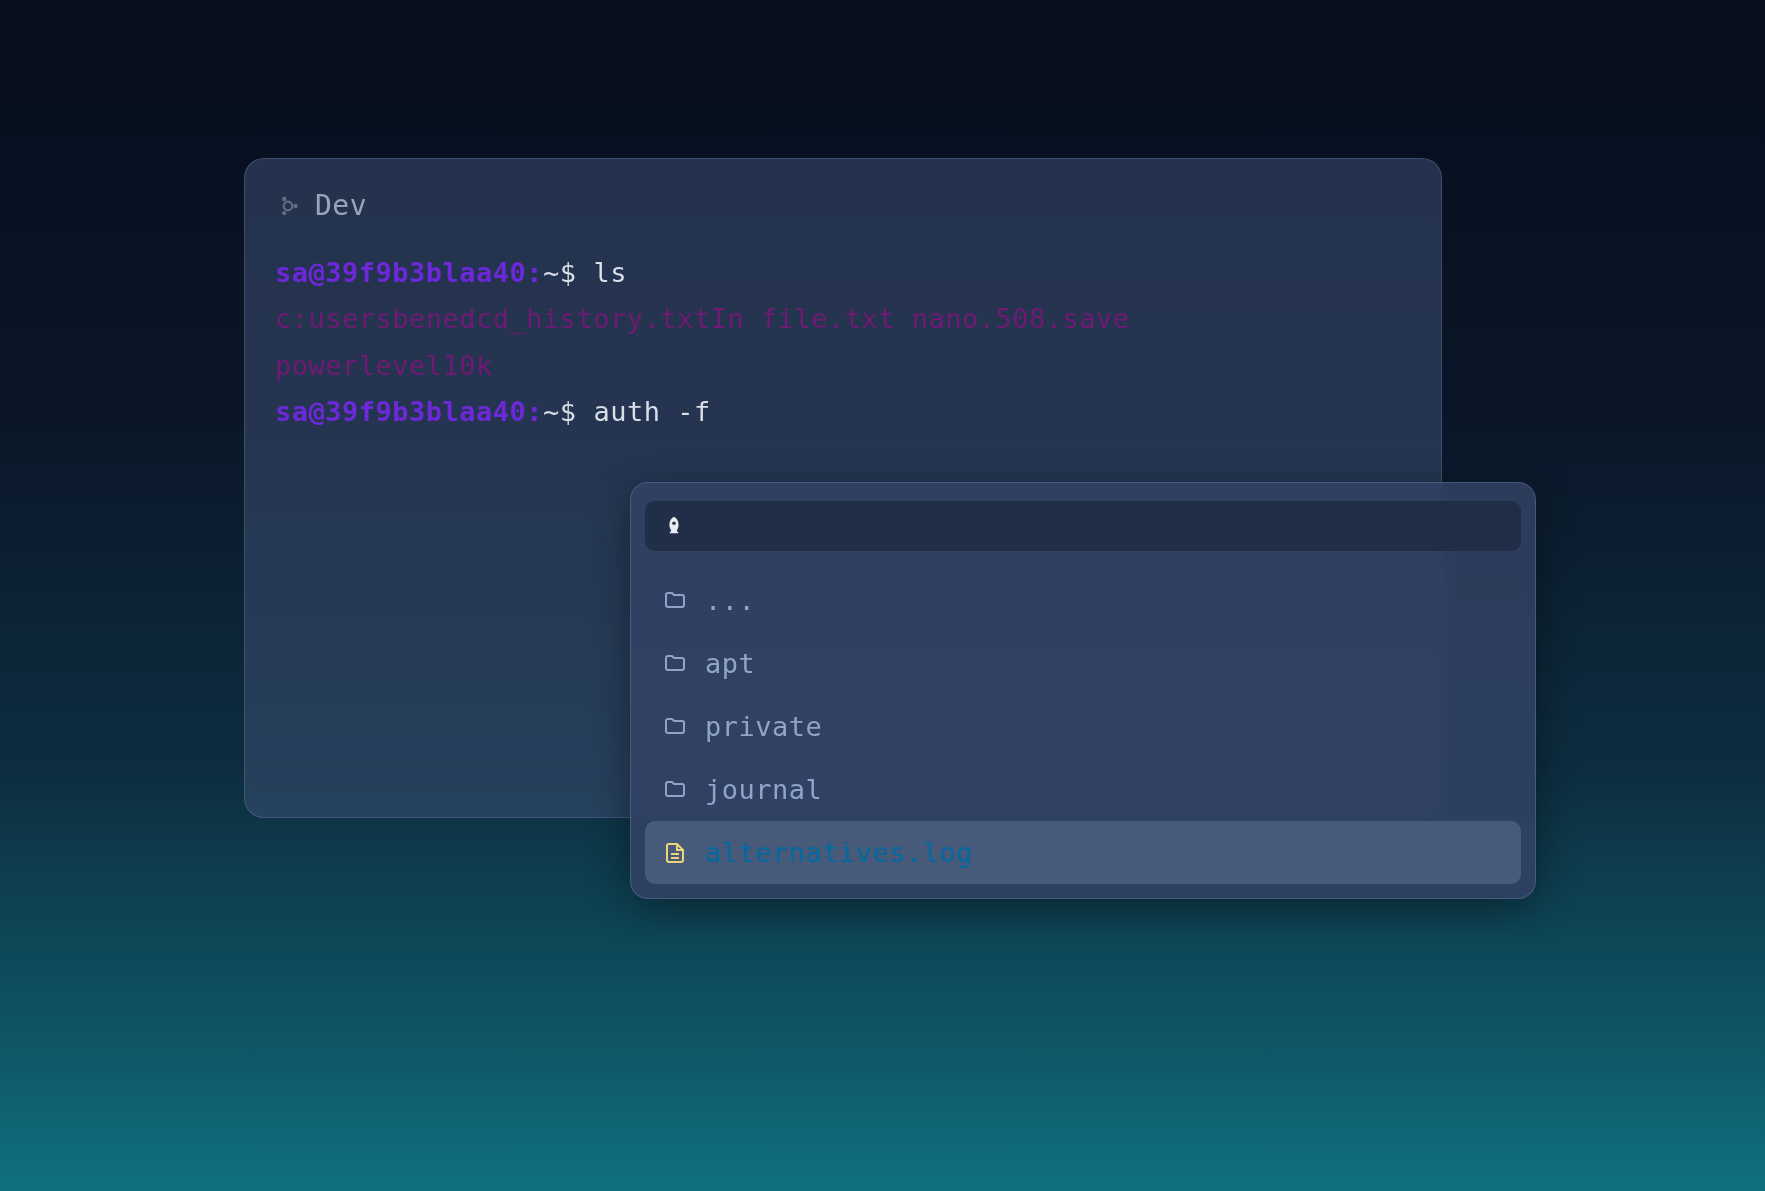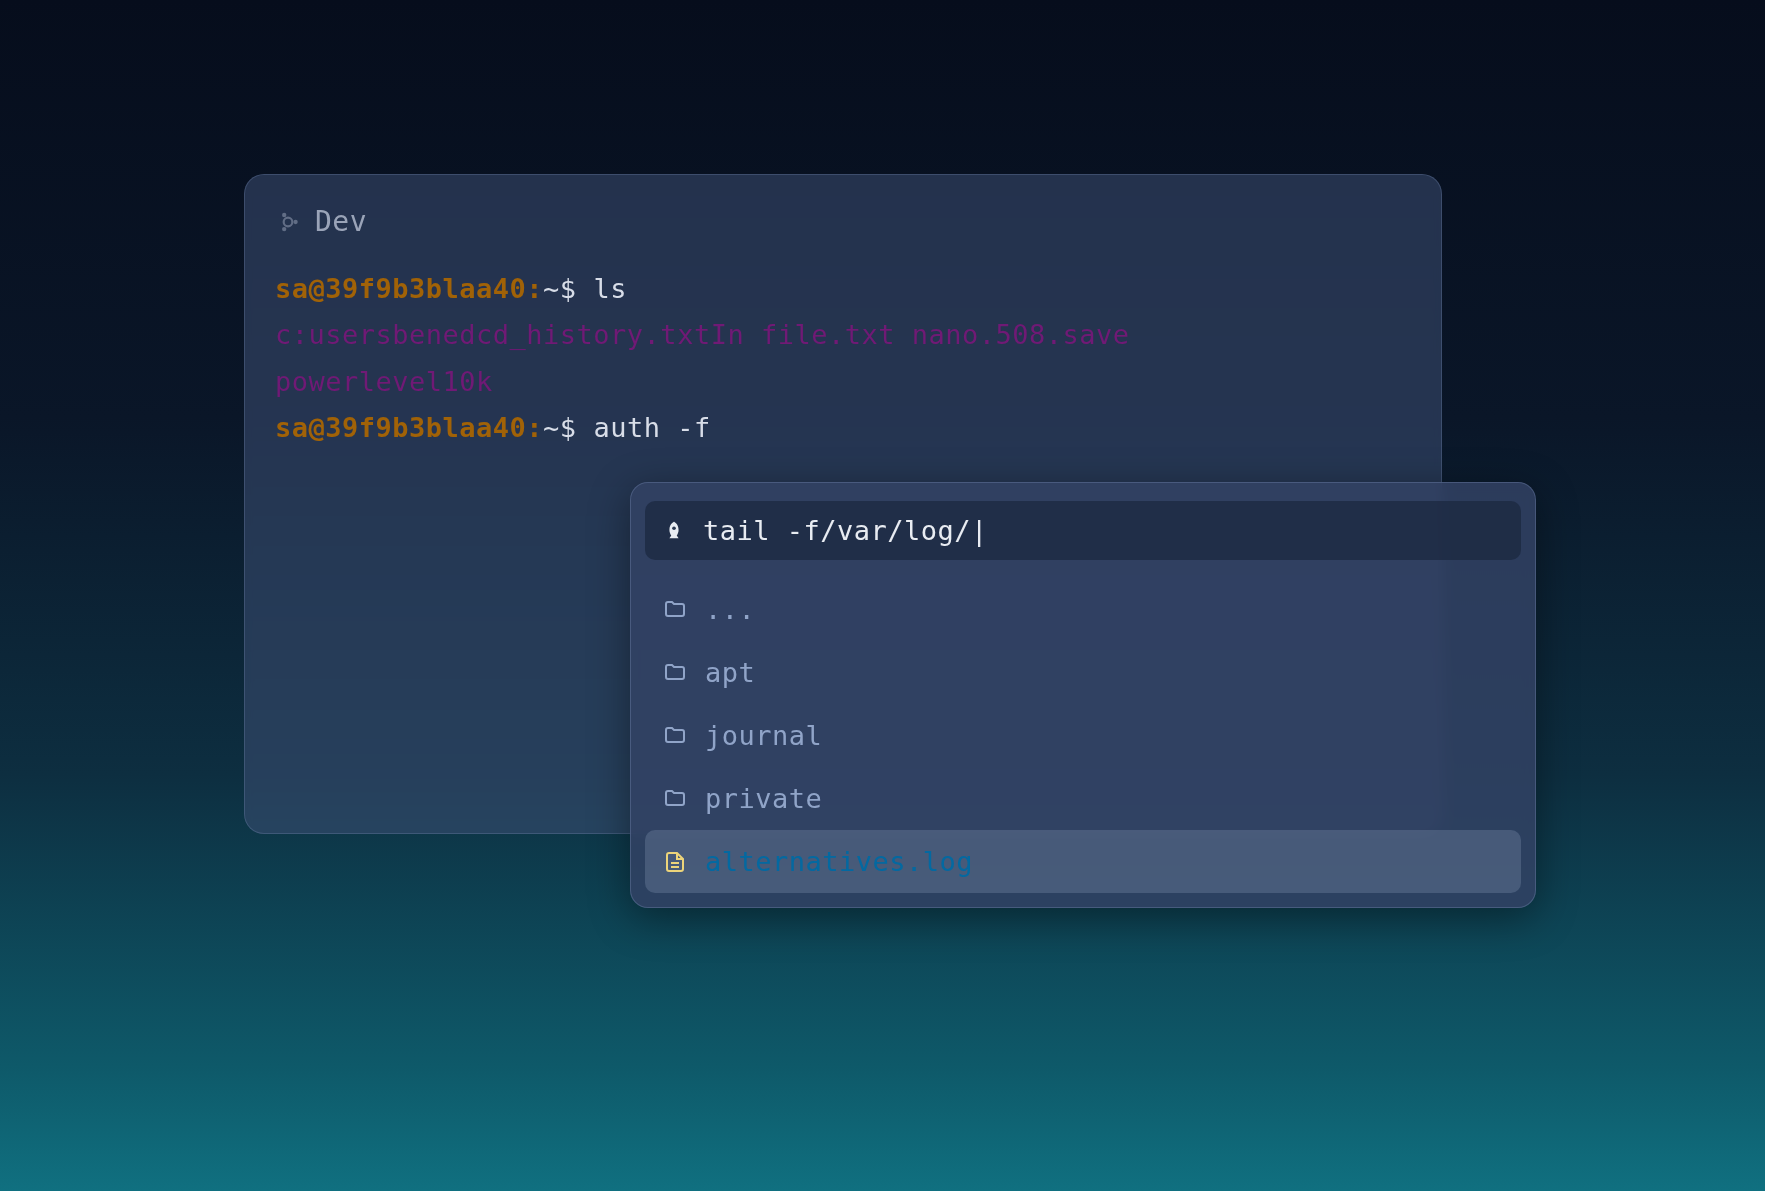--- a/index.html
+++ b/index.html
@@ -18,7 +18,7 @@
     .terminal-window {
       position: absolute;
       left: 244px;
-      top: 174px;
+      top: 158px;
       width: 1198px;
       height: 660px;
       background: rgba(60, 78, 115, 0.55);

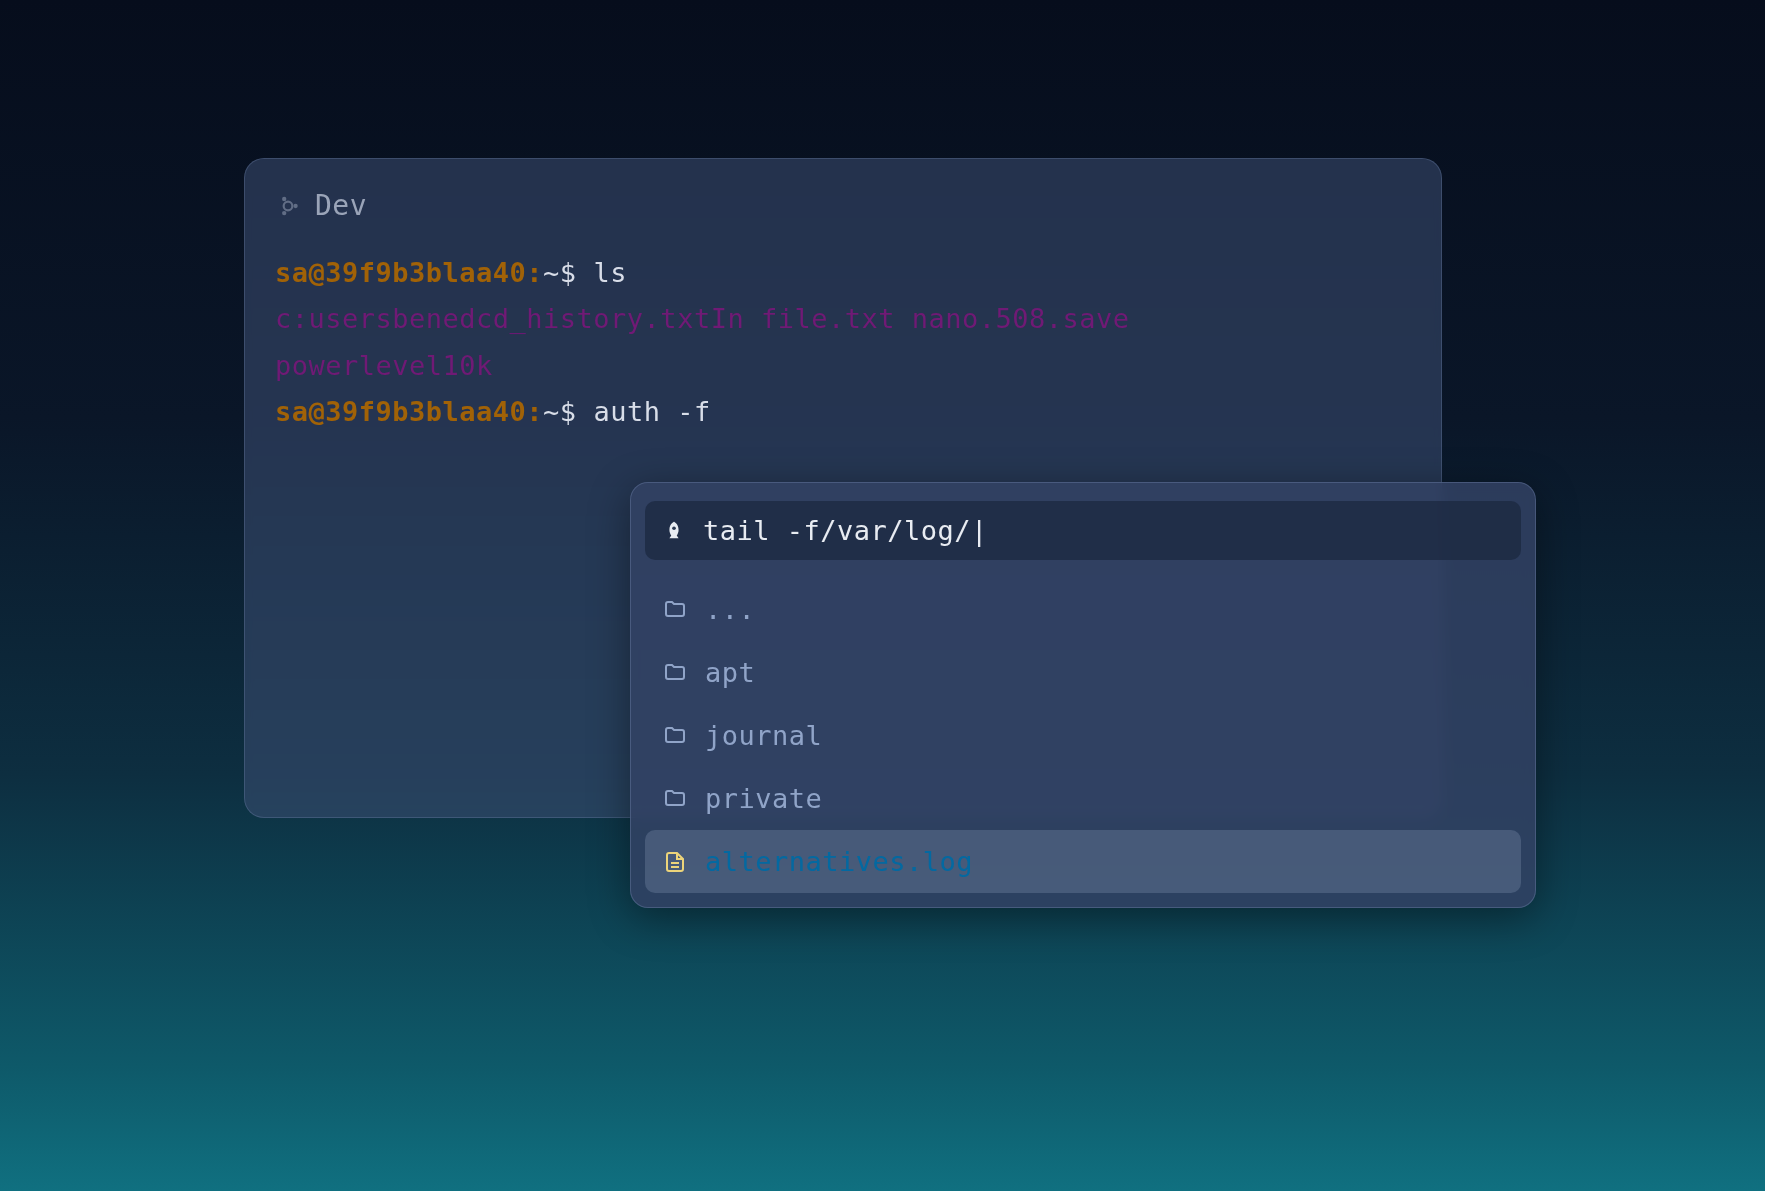--- a/index.html
+++ b/index.html
@@ -50,7 +50,7 @@
       letter-spacing: 0.5px;
     }
     .prompt-user {
-      color: #a16207;
+      color: #6d28d9;
       font-weight: 600;
     }
     .prompt-path {

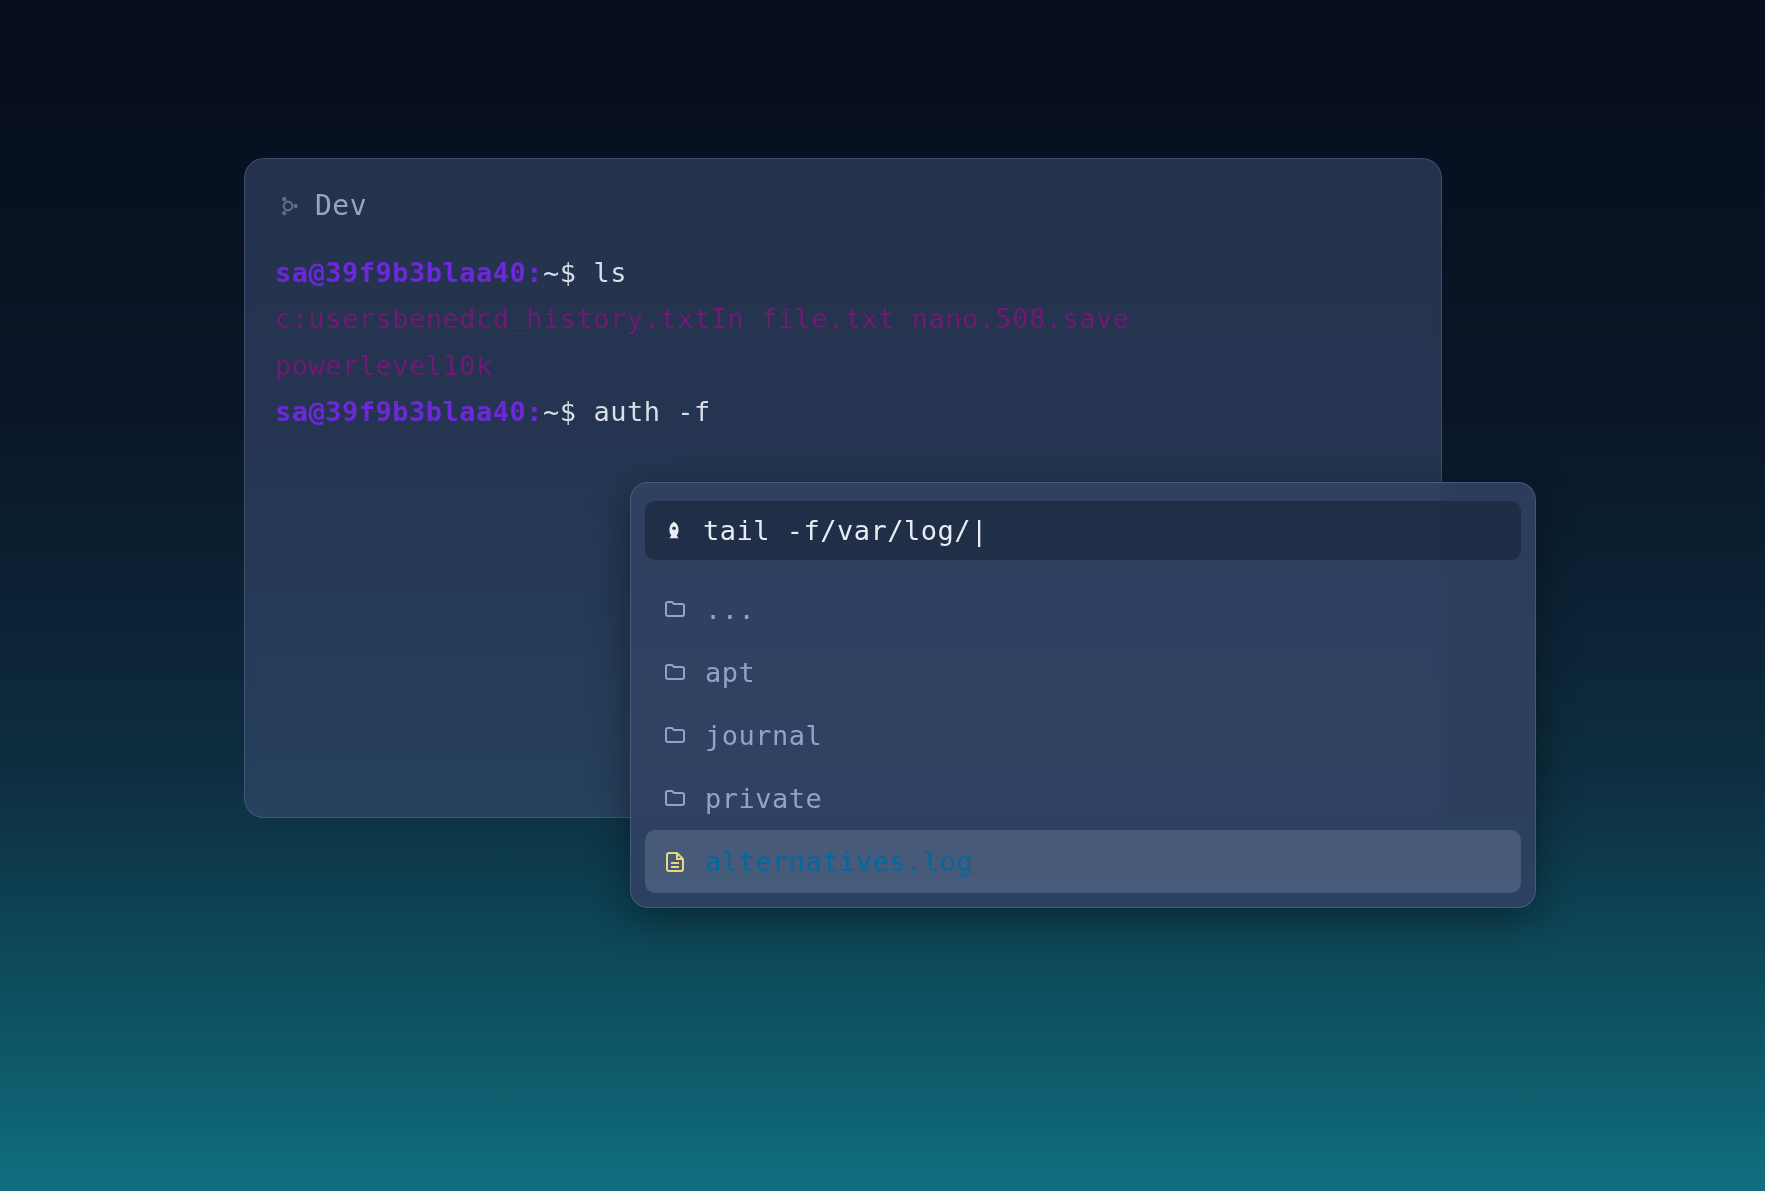--- a/index.html
+++ b/index.html
@@ -154,7 +154,6 @@
       <path d="M12 2C12 2 7 4 7 11c0 2.5 1 4.5 2 6l-2 3h10l-2-3c1-1.5 2-3.5 2-6 0-7-5-9-5-9z"></path>
       <circle cx="12" cy="9" r="2" fill="#2a3850"></circle>
     </svg>
-    <span class="autocomplete-text">tail -f/var/log/|</span>
   </div>
   <div class="autocomplete-list">
     <div class="autocomplete-item folder-item">

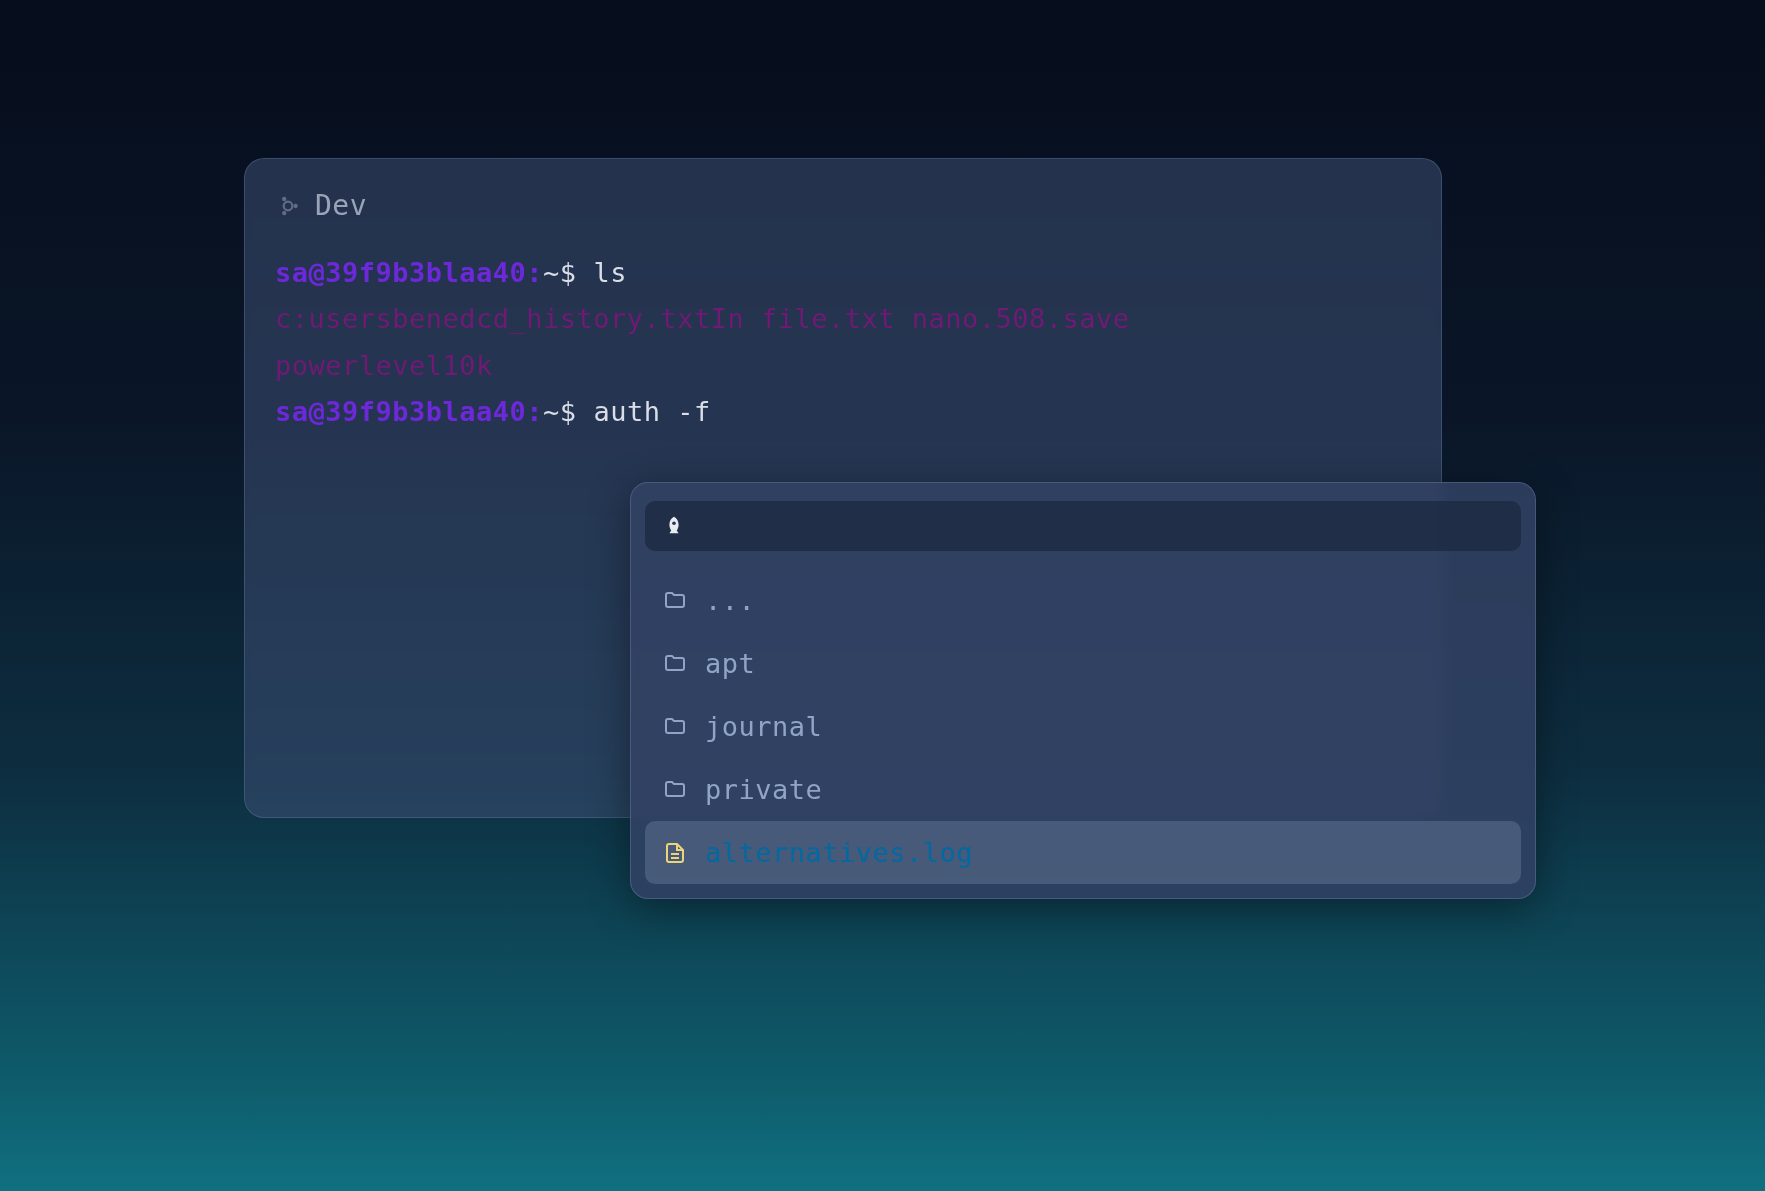--- a/index.html
+++ b/index.html
@@ -172,13 +172,13 @@
       <svg class="item-icon" viewBox="0 0 24 24" fill="none" stroke="#90a4c8" stroke-width="2">
         <path d="M3 6a2 2 0 012-2h4l2 2h8a2 2 0 012 2v8a2 2 0 01-2 2H5a2 2 0 01-2-2V6z"></path>
       </svg>
-      <span>journal</span>
+      <span>private</span>
     </div>
     <div class="autocomplete-item folder-item">
       <svg class="item-icon" viewBox="0 0 24 24" fill="none" stroke="#90a4c8" stroke-width="2">
         <path d="M3 6a2 2 0 012-2h4l2 2h8a2 2 0 012 2v8a2 2 0 01-2 2H5a2 2 0 01-2-2V6z"></path>
       </svg>
-      <span>private</span>
+      <span>journal</span>
     </div>
     <div class="autocomplete-item file-item selected">
       <svg class="item-icon" viewBox="0 0 24 24" fill="none" stroke="#ecd47a" stroke-width="2">

